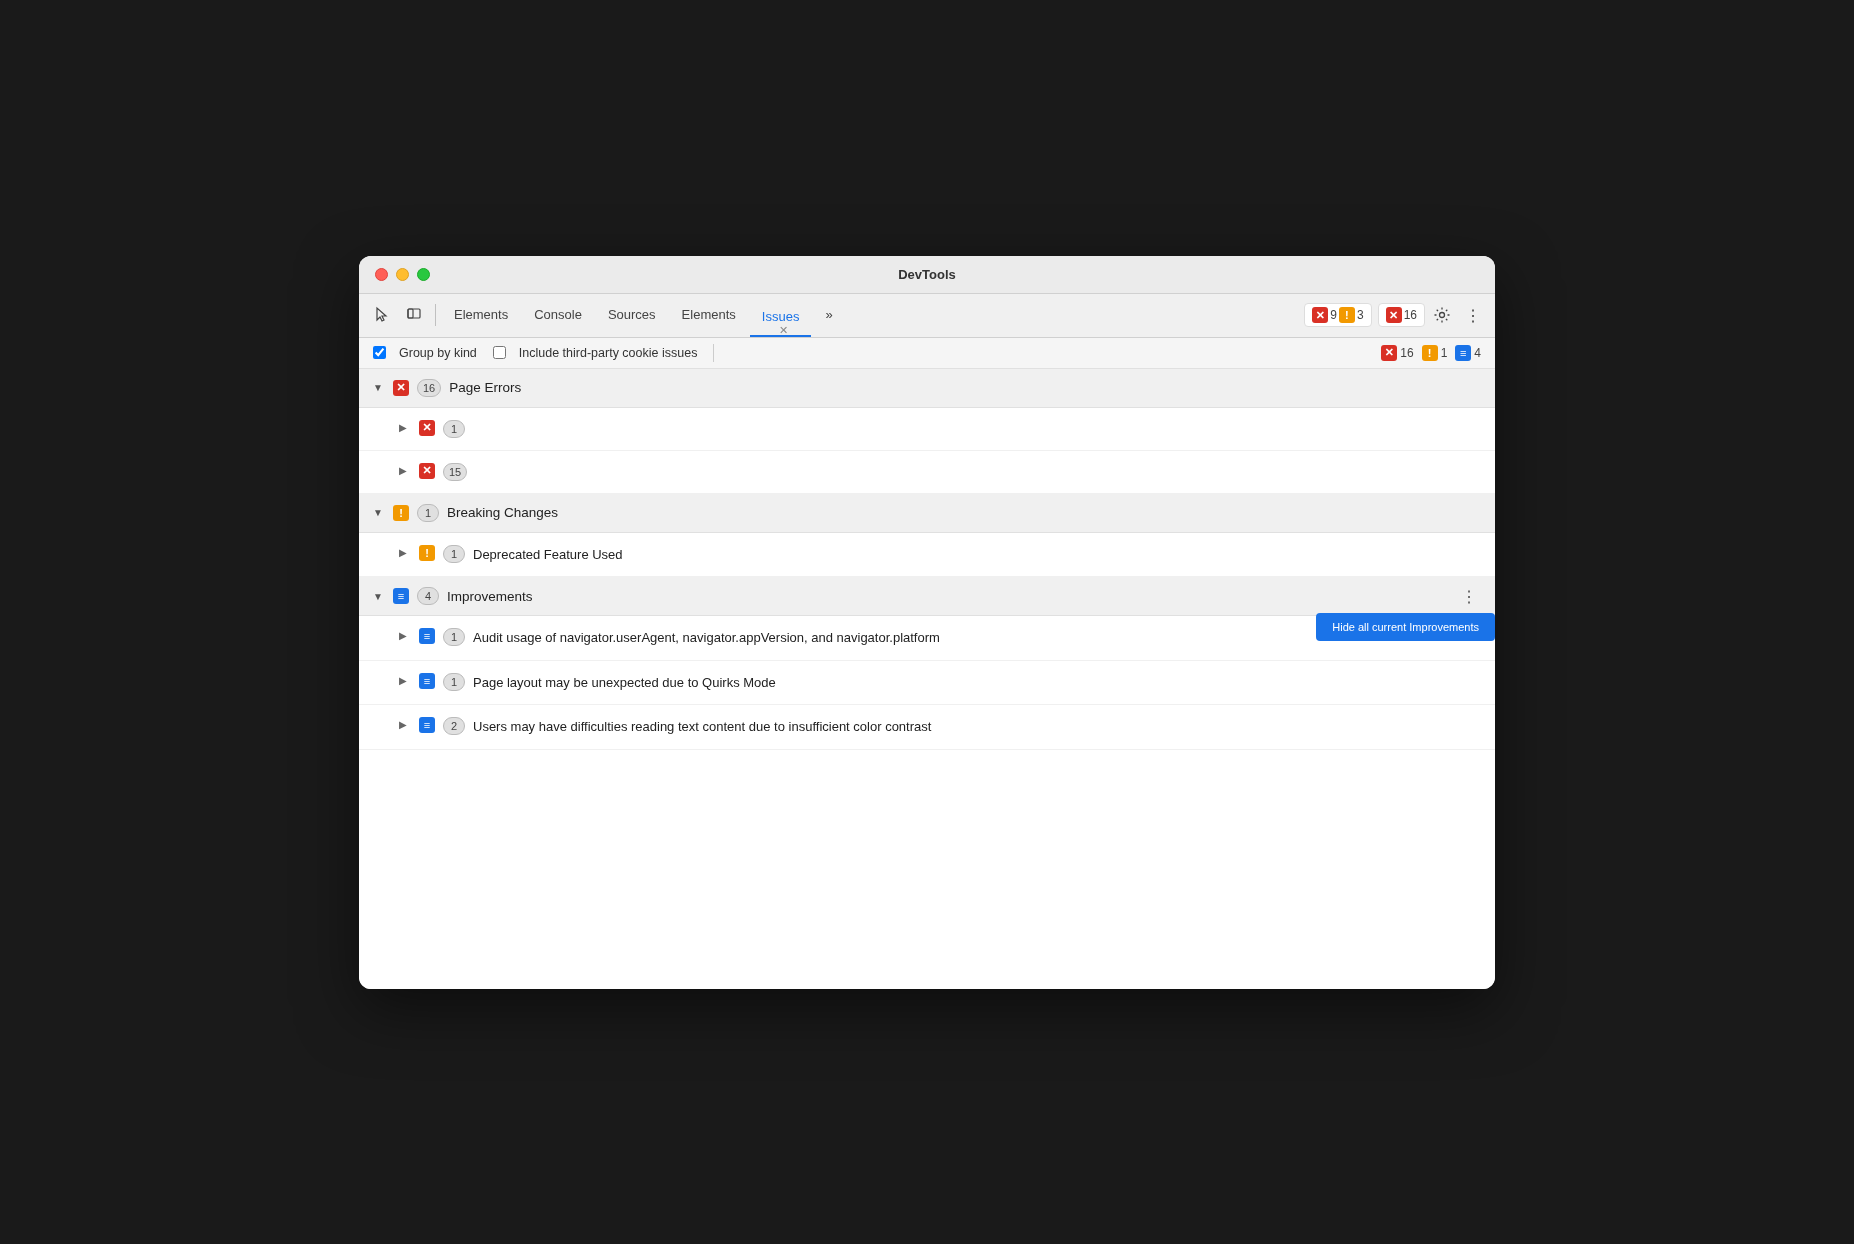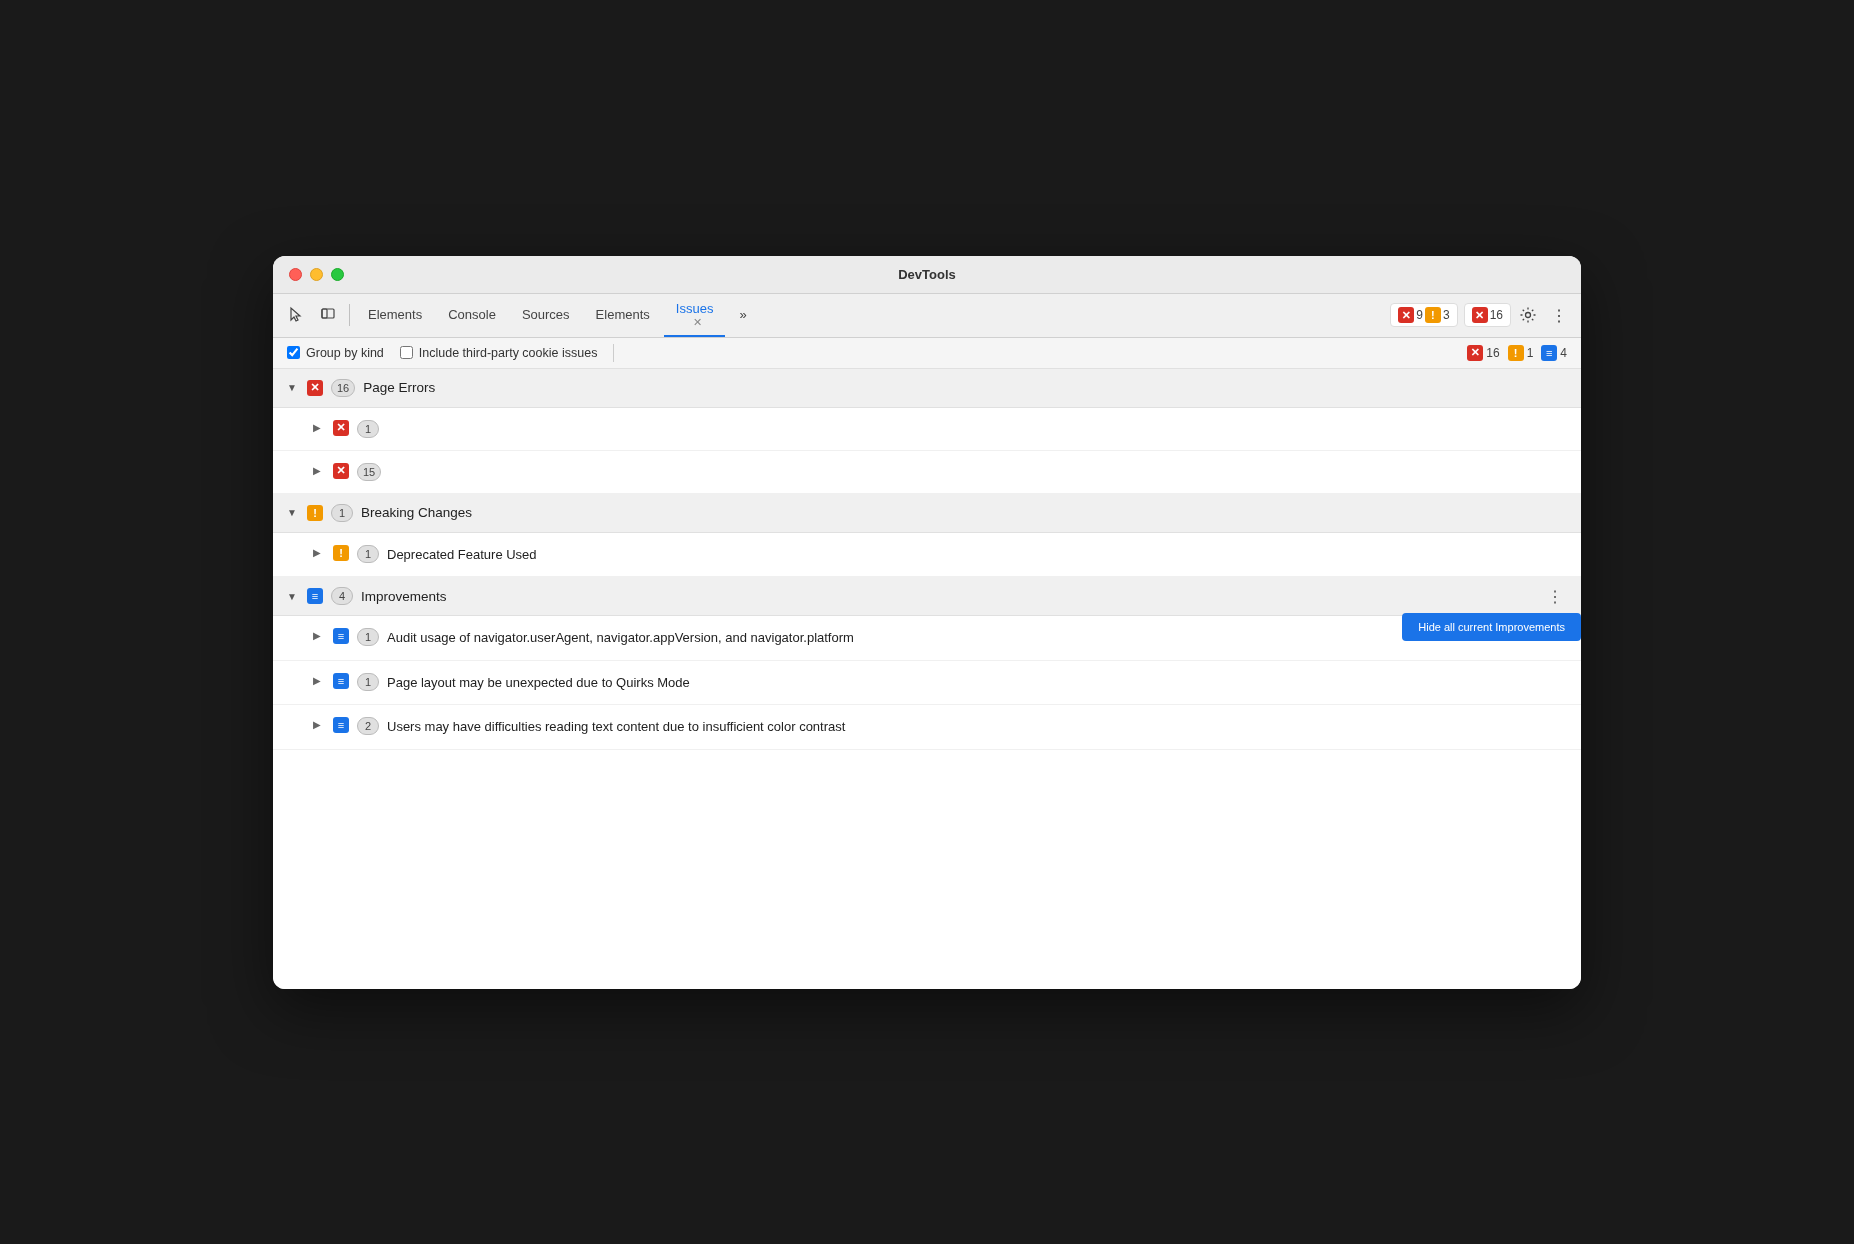--- a/index.html
+++ b/index.html
@@ -12,7 +12,7 @@
       font-family: -apple-system, BlinkMacSystemFont, 'Segoe UI', sans-serif;
     }
     .window {
-      width: 1308px;
+      width: 1136px;
       background: #f5f5f5;
       border-radius: 12px;
       box-shadow: 0 20px 60px rgba(0,0,0,0.5);

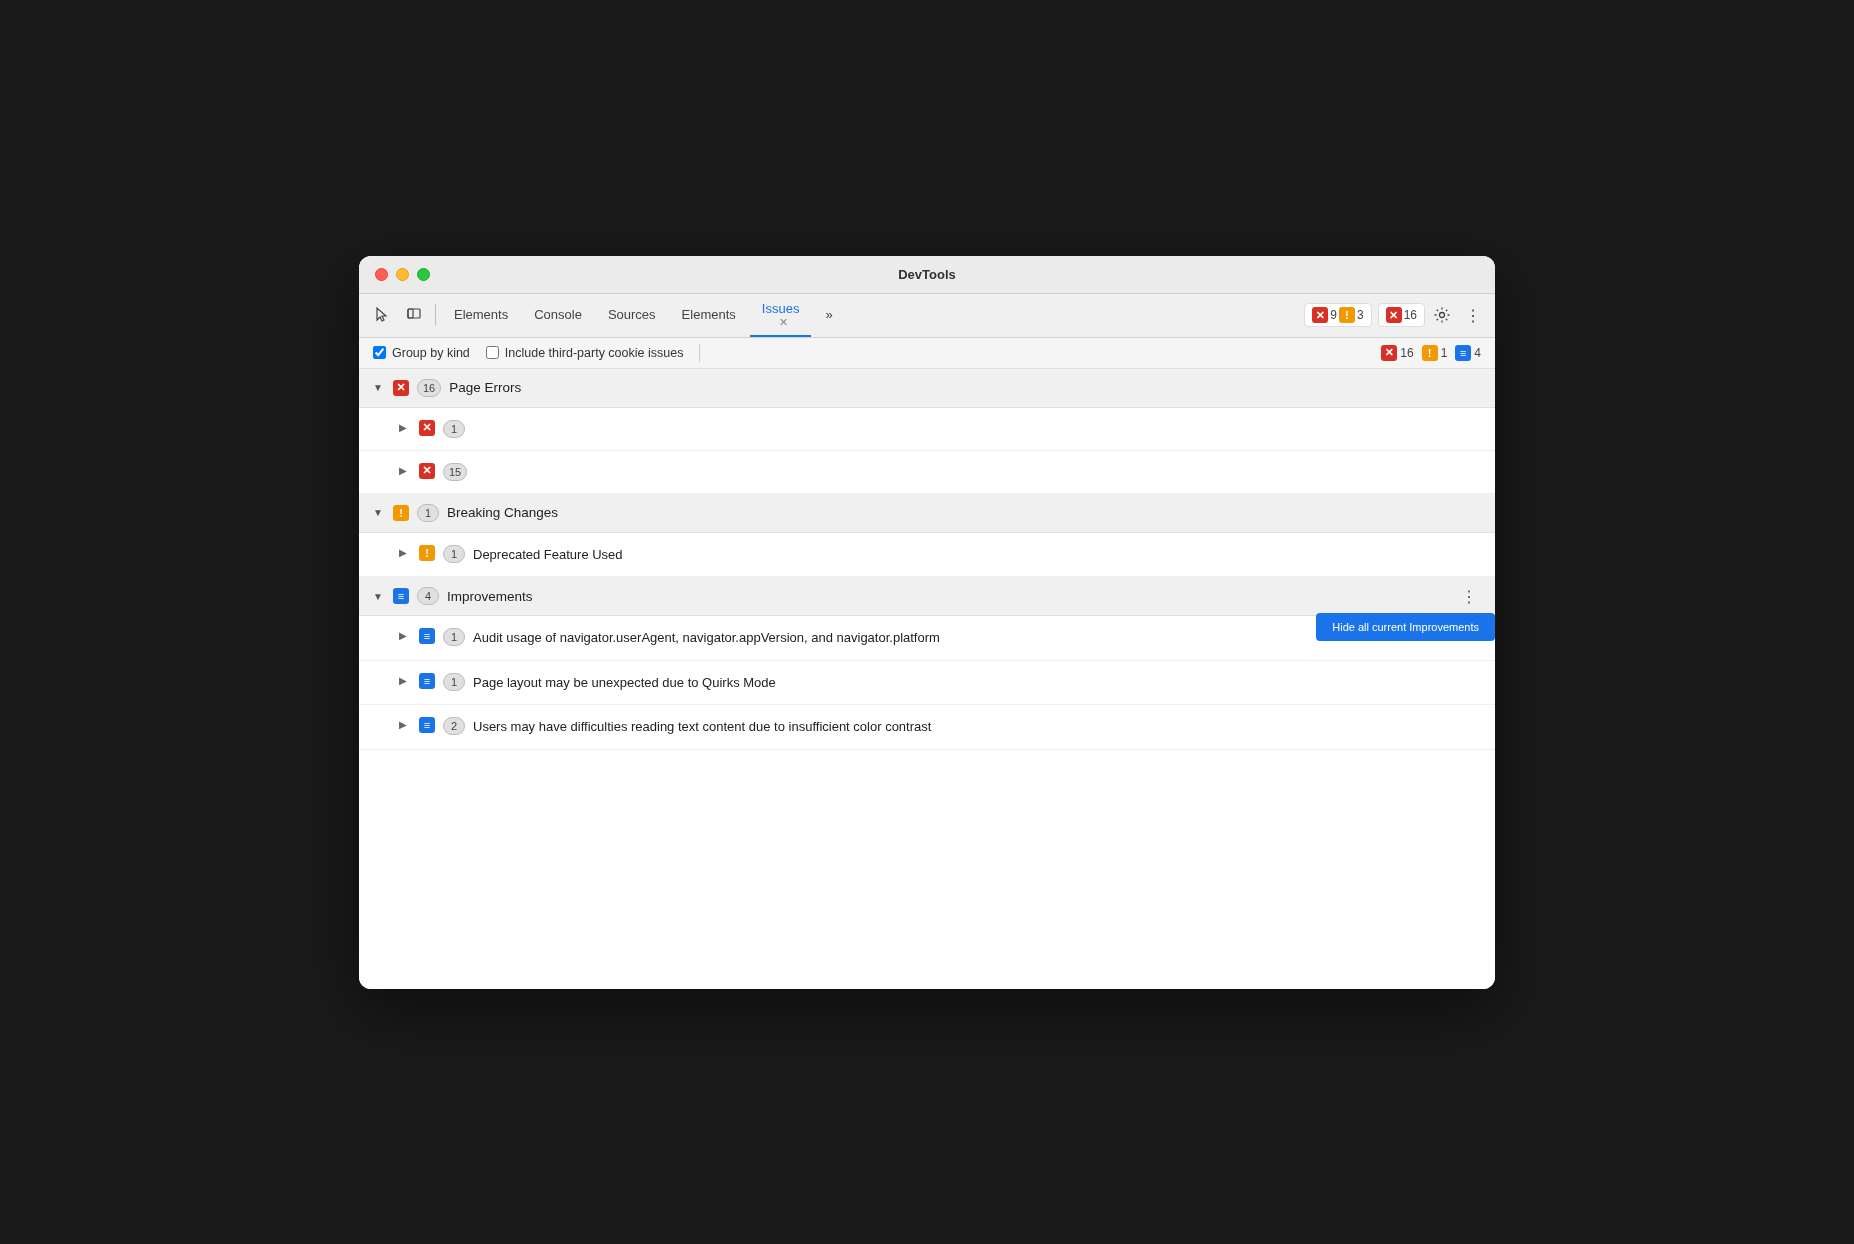--- a/index.html
+++ b/index.html
@@ -78,7 +78,7 @@
       margin: 0 4px;
     }
     .tab-item {
-      padding: 8px 12px;
+      padding: 16px 12px;
       background: none;
       border: none;
       cursor: pointer;

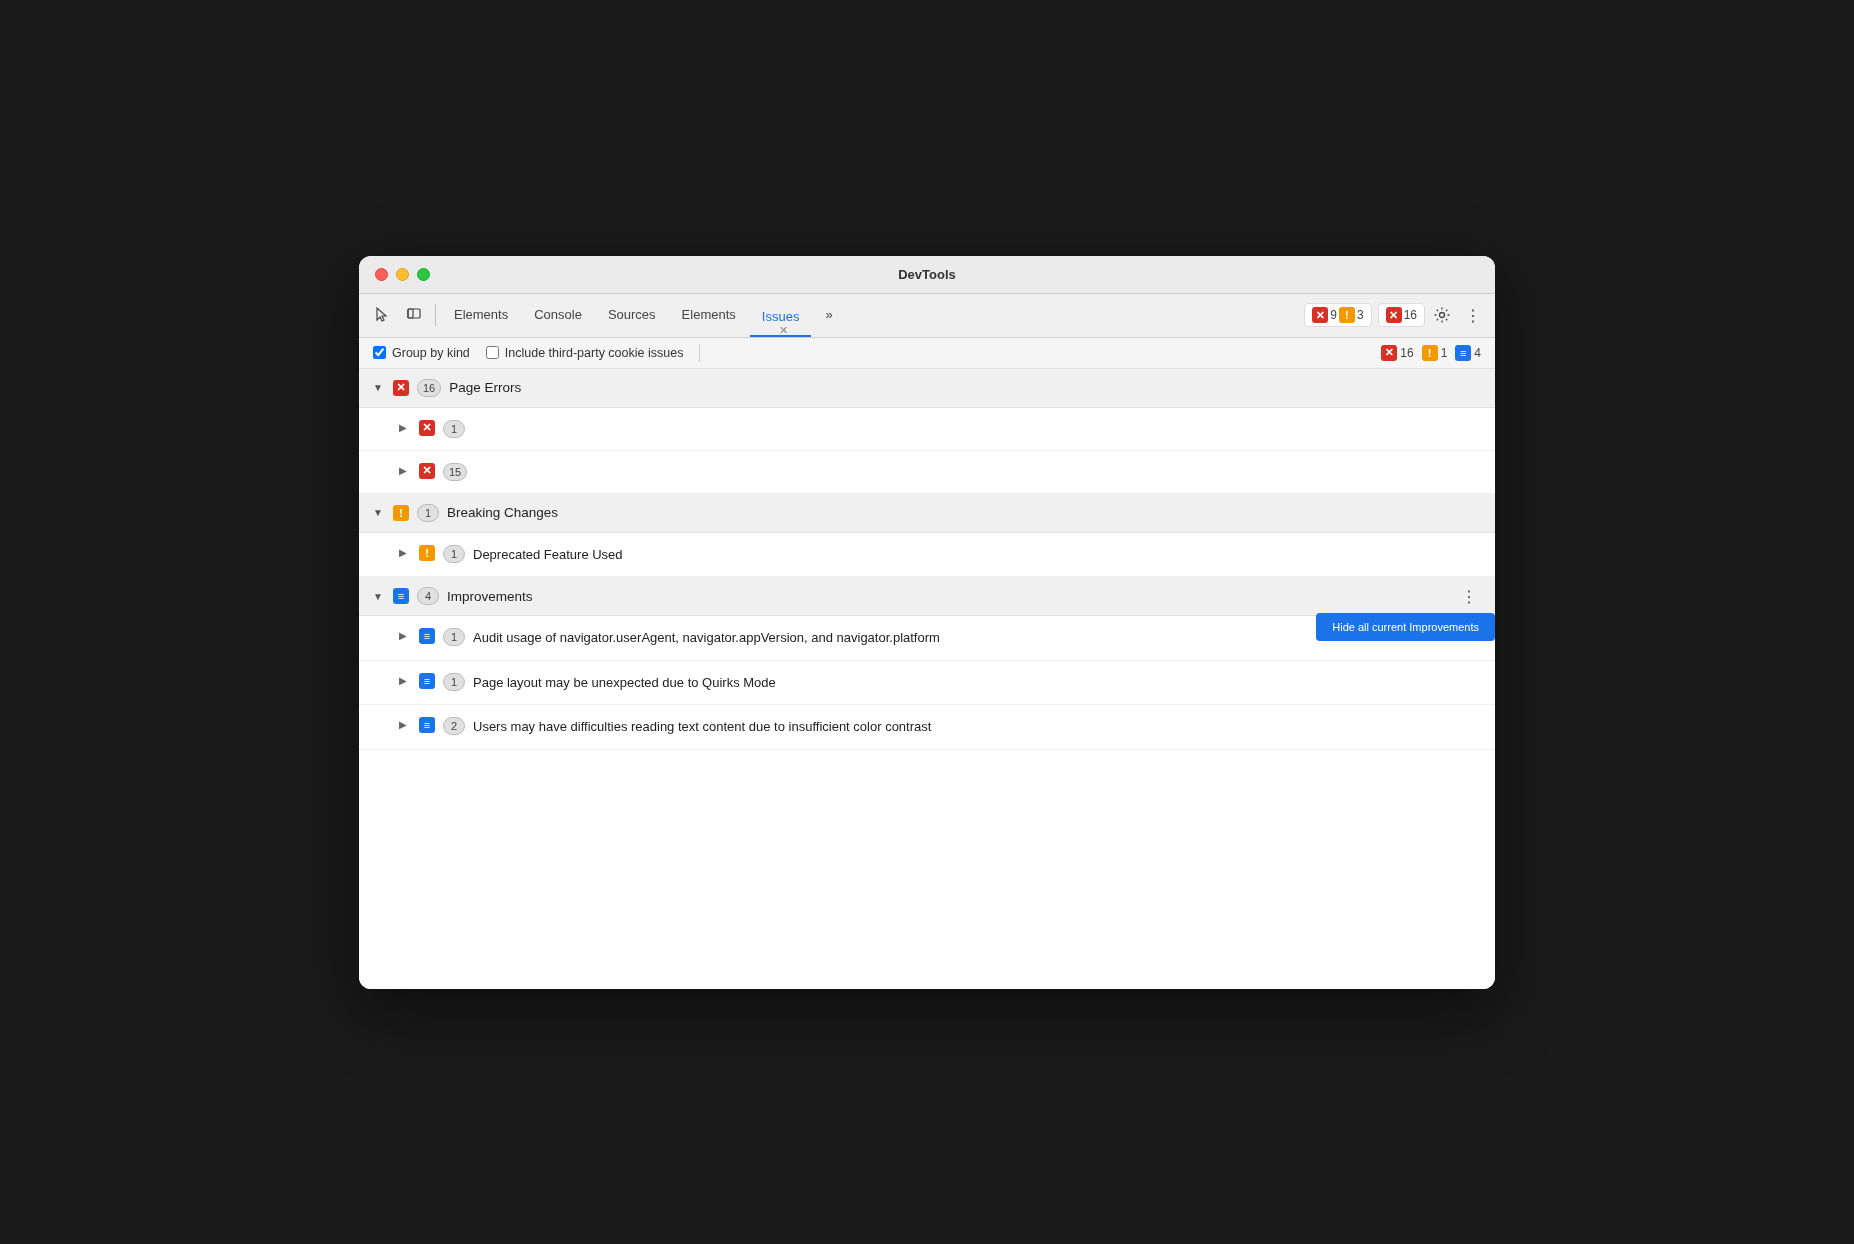--- a/index.html
+++ b/index.html
@@ -164,7 +164,7 @@
     .checkbox-label {
       display: flex;
       align-items: center;
-      gap: 6px;
+      gap: 13px;
       cursor: pointer;
       color: #333;
     }

